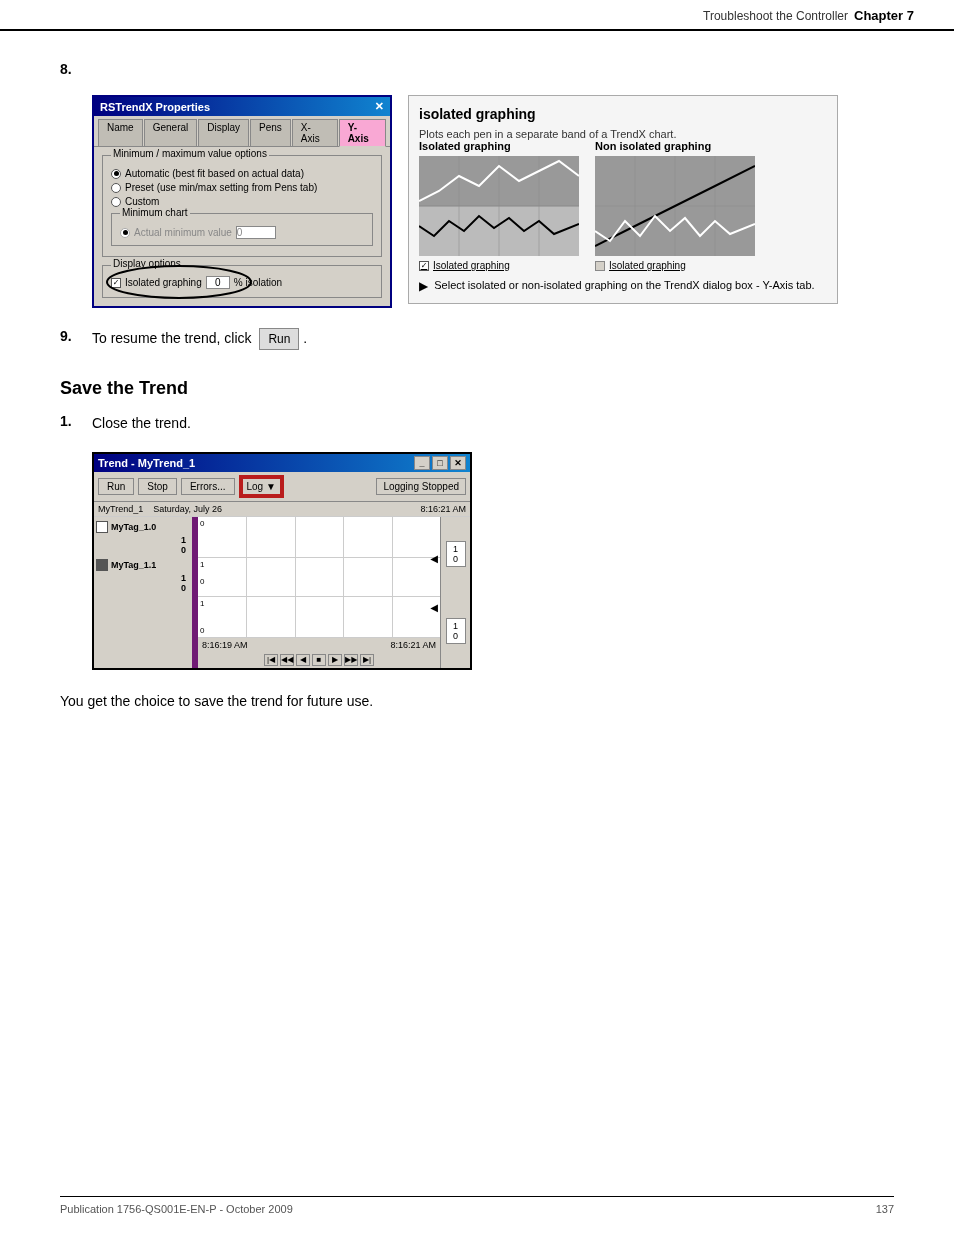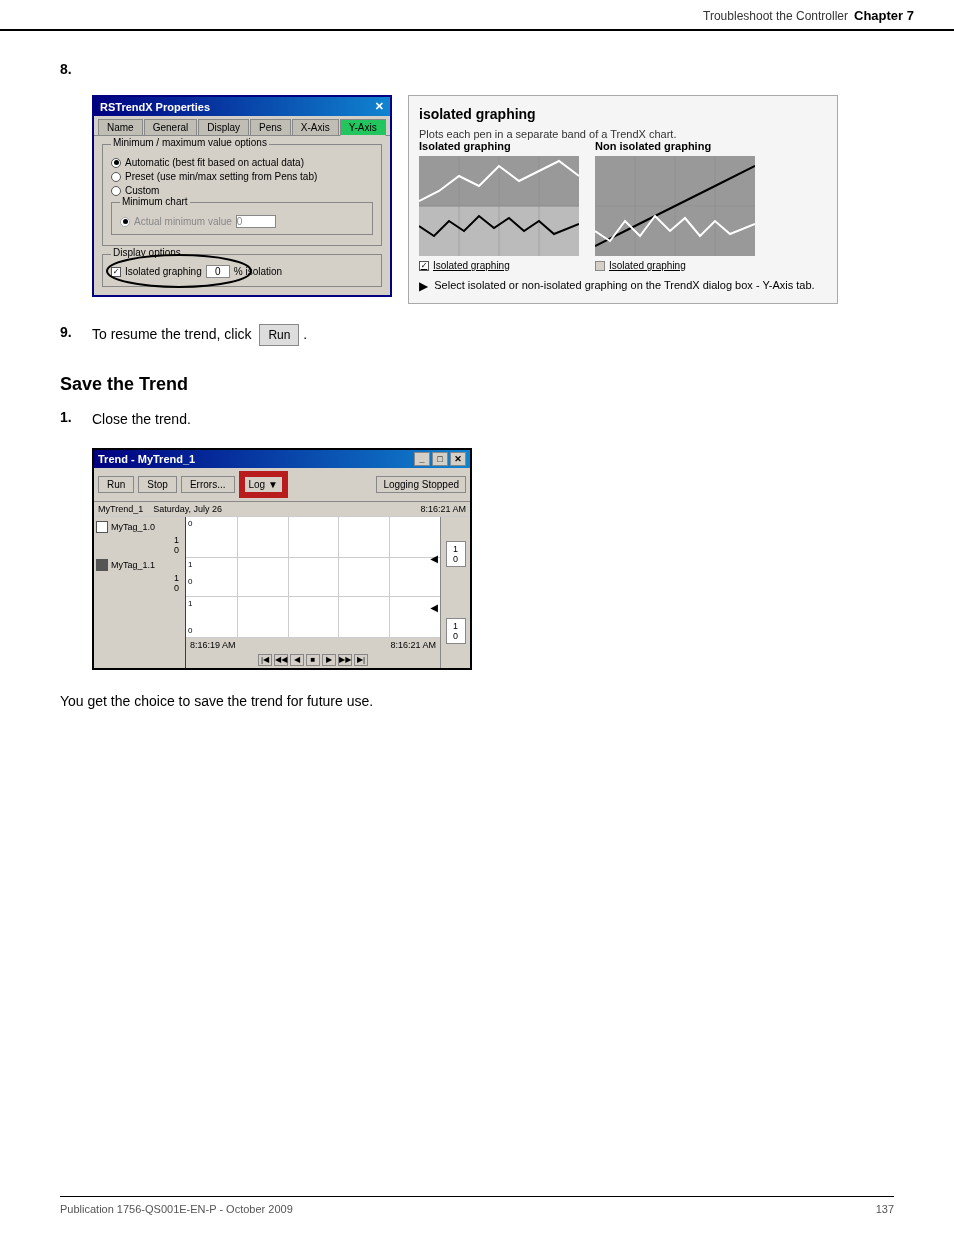--- a/index.html
+++ b/index.html
@@ -104,10 +104,11 @@
       cursor: pointer;
     }
     .dialog-tab.active {
-      background: #22c55e;
+      background: #f9a8d4;
       border-bottom: 1px solid #d4d0c8;
       margin-bottom: -1px;
       z-index: 1;
+      font-weight: bold;
     }
     .dialog-body {
       padding: 8px;

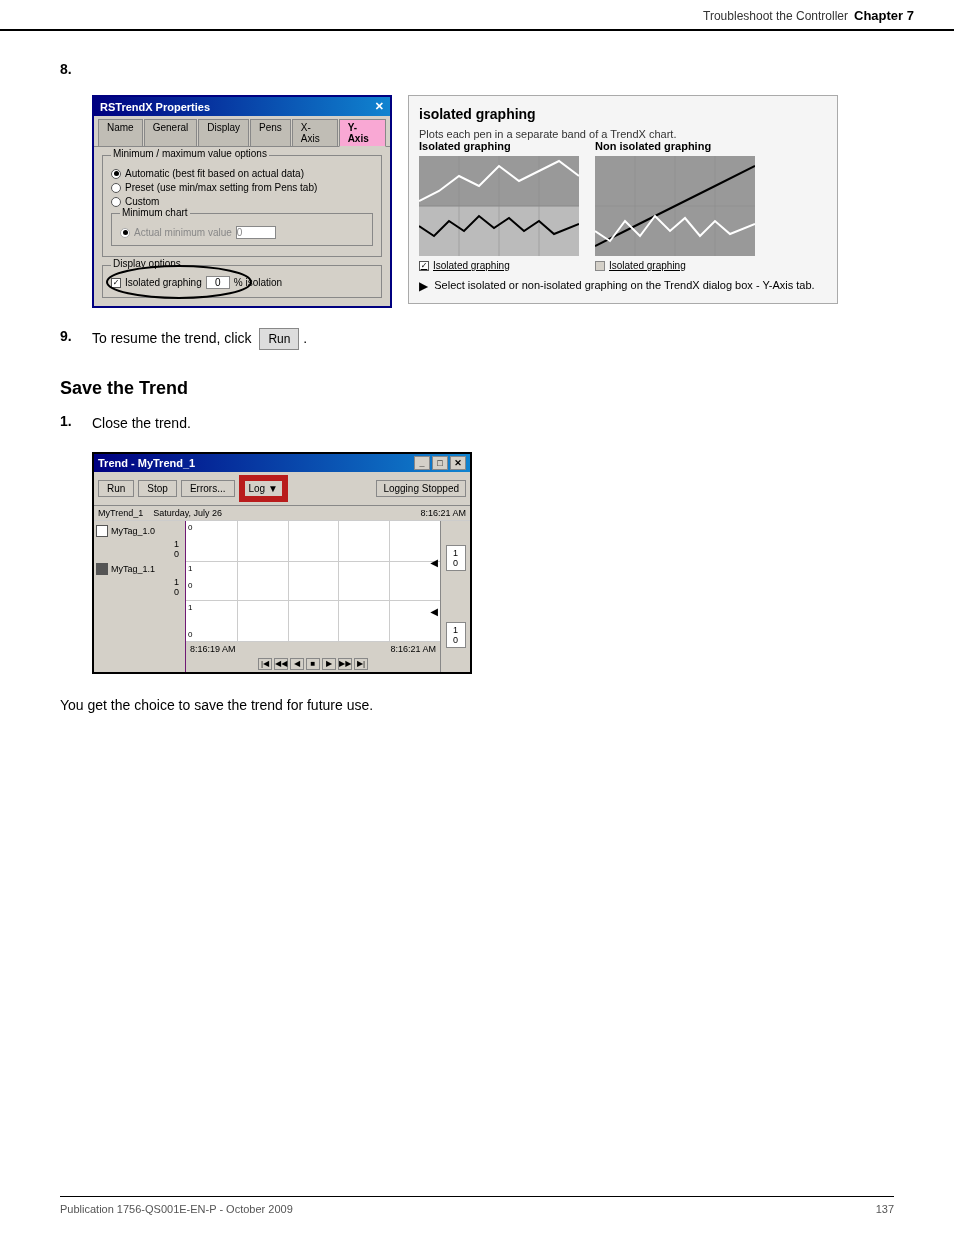--- a/index.html
+++ b/index.html
@@ -331,7 +331,7 @@
       cursor: pointer;
     }
     .trend-btn-dropdown {
-      border: 6px solid #b91c1c;
+      border: 4px solid #b91c1c;
       background: #d4d0c8;
       padding: 2px 4px;
       font-size: 10px;

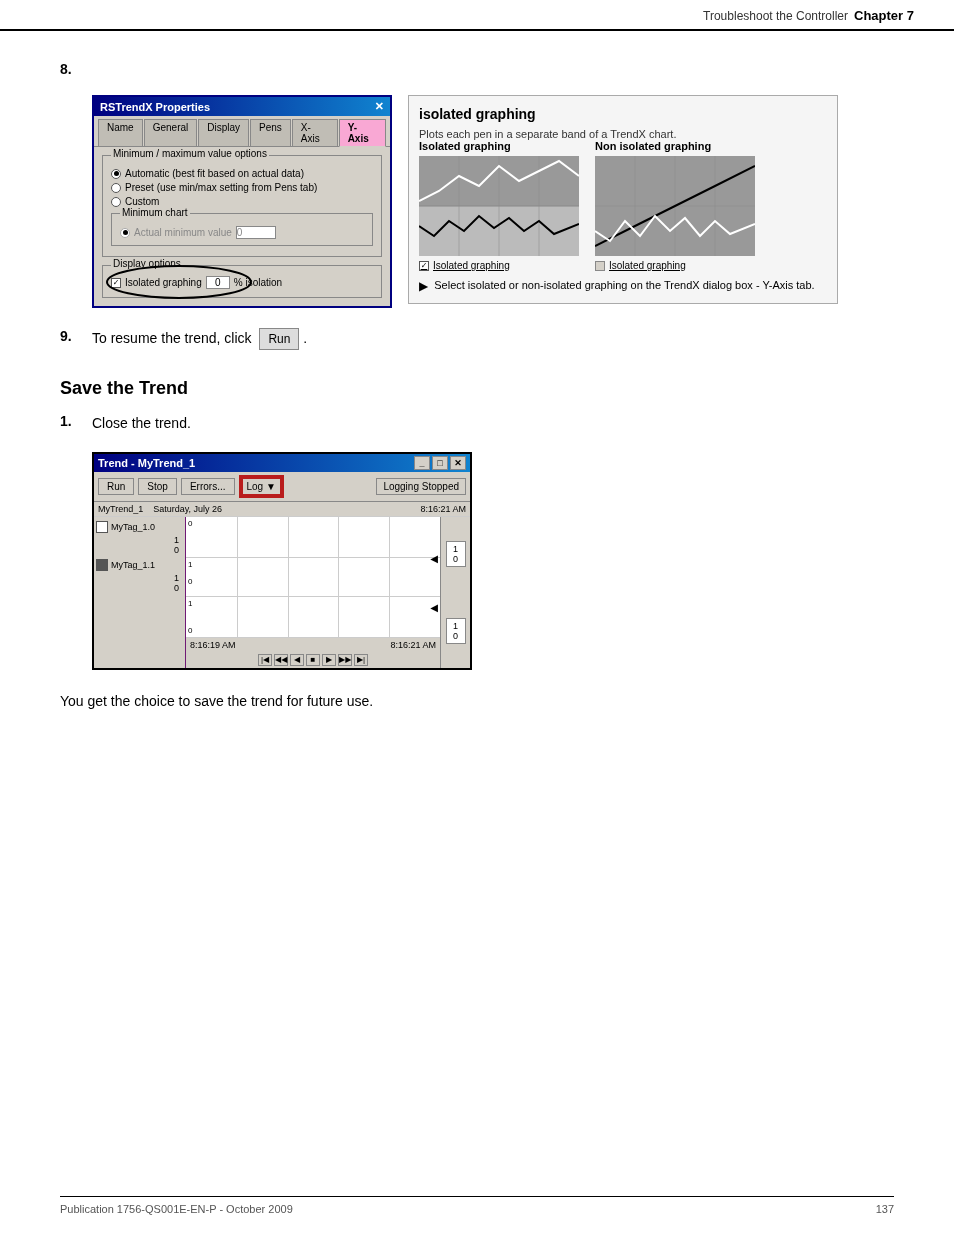--- a/index.html
+++ b/index.html
@@ -349,9 +349,10 @@
       background: #d4d0c8;
     }
     .trend-sidebar {
-      width: 92px;
-      border-right: 1px solid #701a75;
+      width: 104px;
+      border-right: 6px solid #701a75;
       padding: 2px;
+      font-weight: bold;
     }
     .trend-tag-row {
       display: flex;

